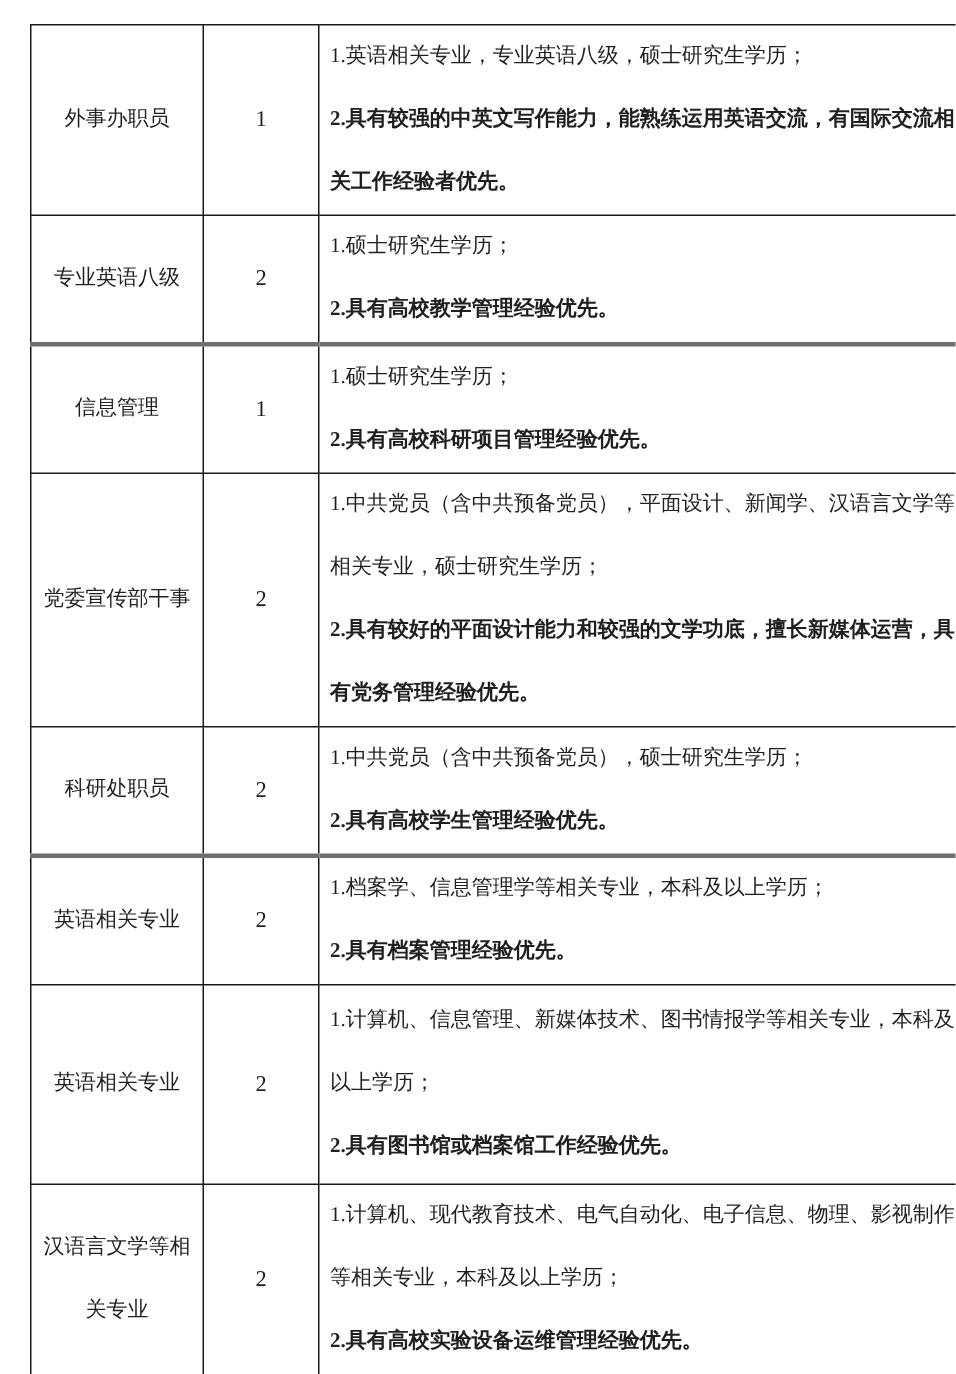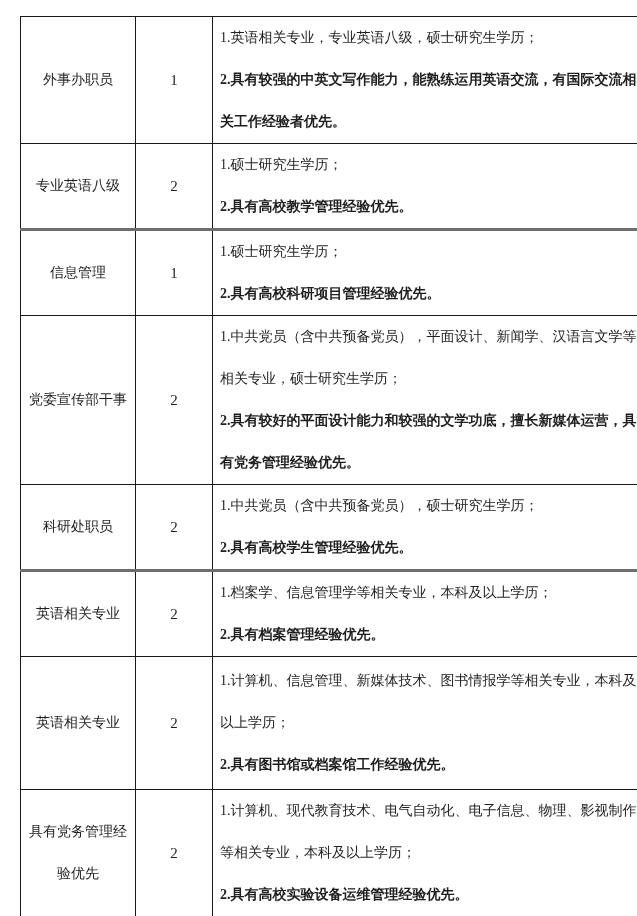--- a/index.html
+++ b/index.html
@@ -128,7 +128,7 @@
         </td>
       </tr>
       <tr style="height:124px">
-        <td class="pos-cell">具有党务管理经验优先</td>
+        <td class="pos-cell">汉语言文学等相关专业</td>
         <td class="cnt-cell">2</td>
         <td class="req-cell">
           <p>1.计算机、现代教育技术、电气自动化、电子信息、物理、影视制作等相关专业，本科及以上学历；</p>

